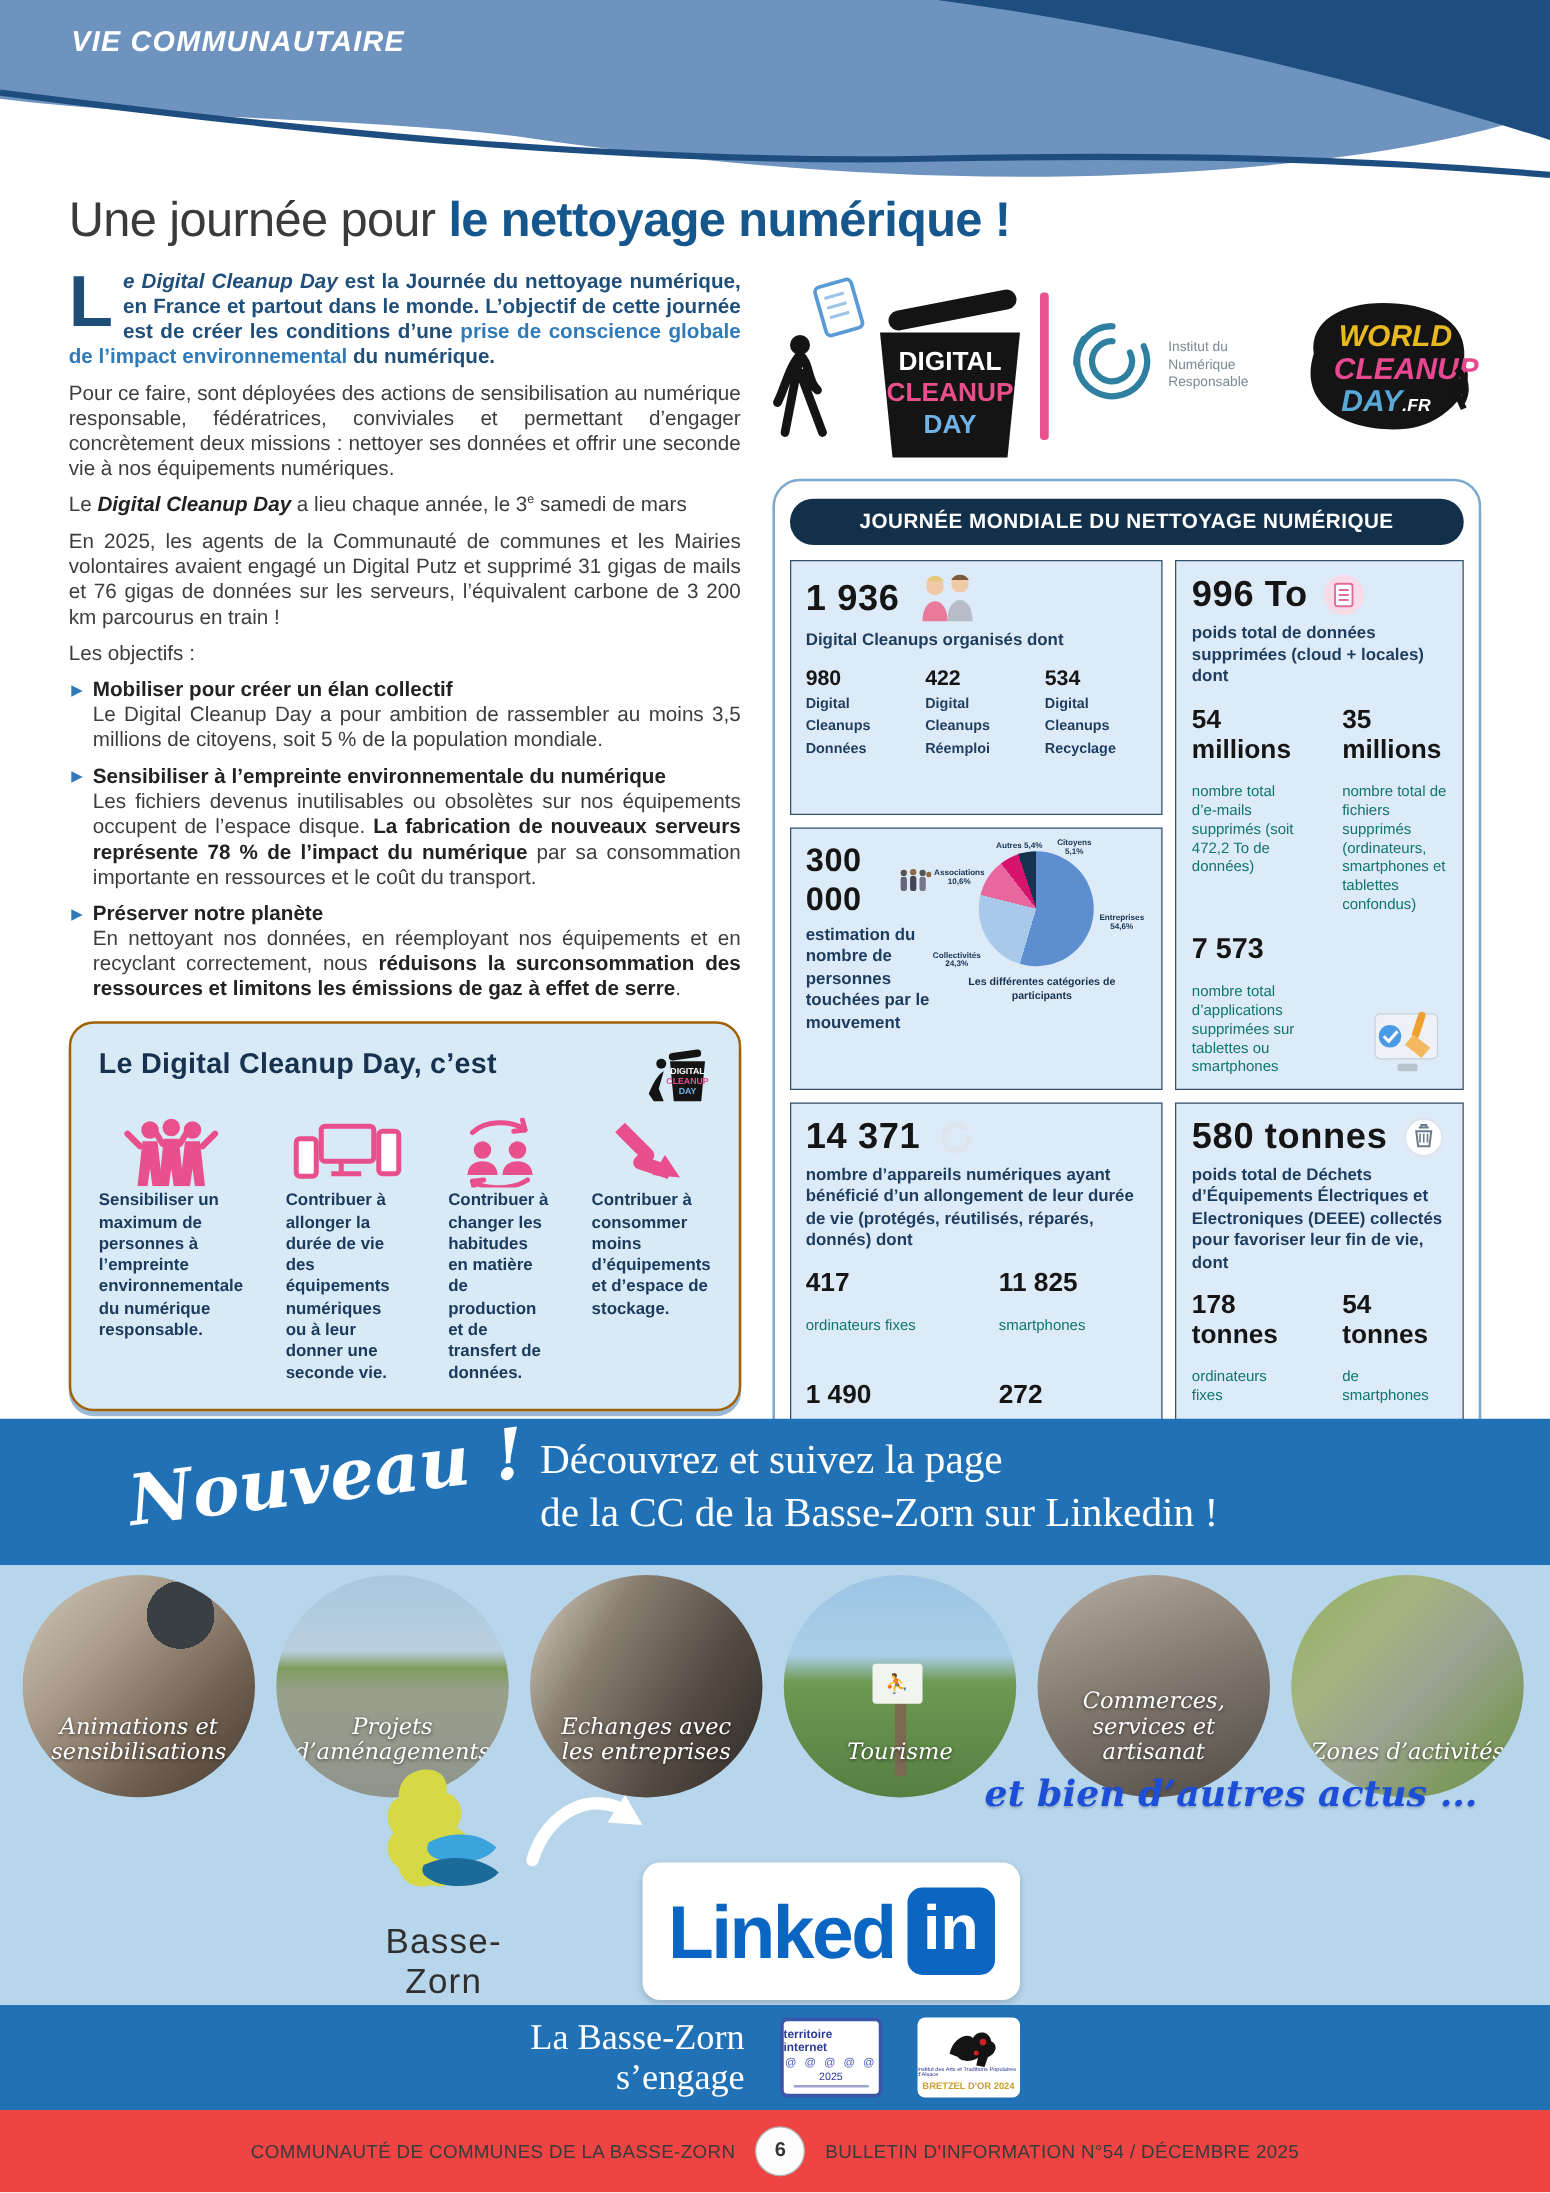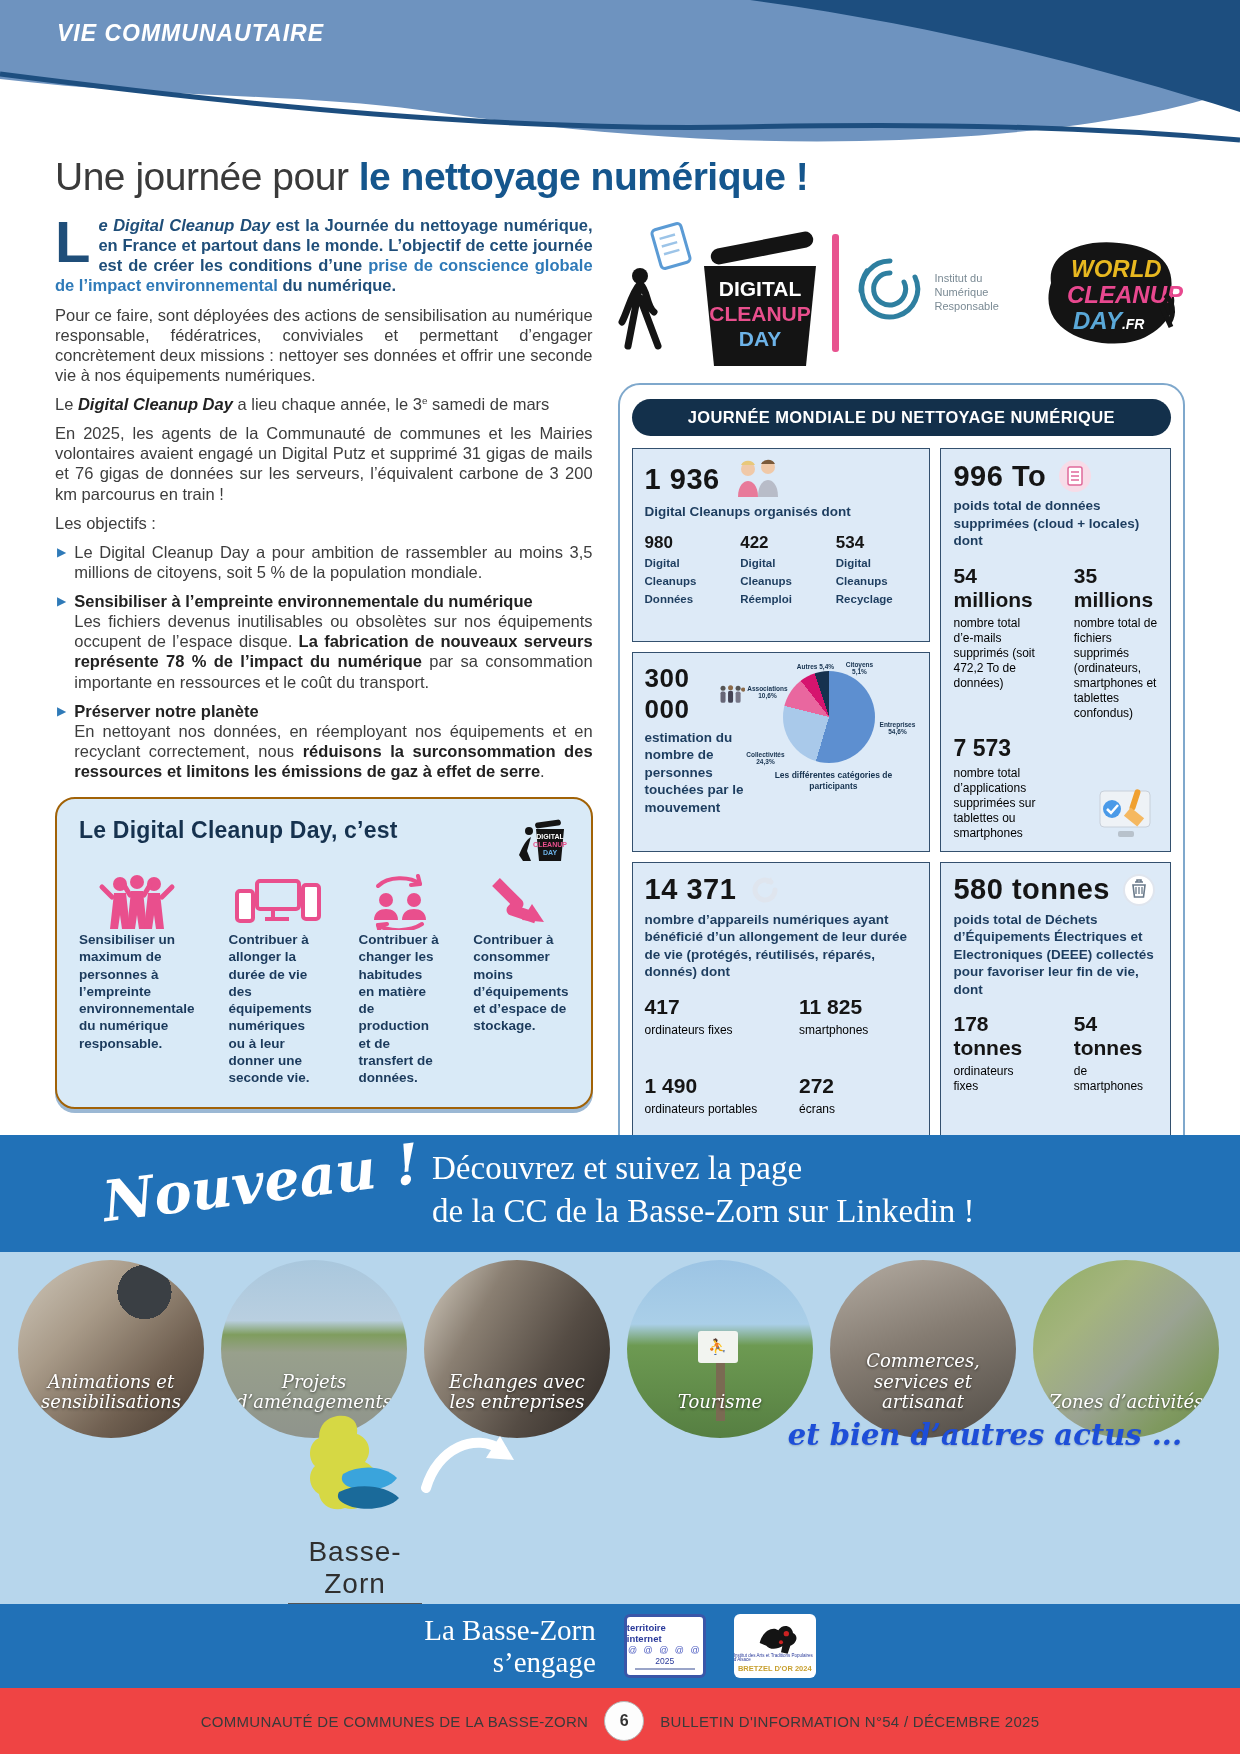--- a/index.html
+++ b/index.html
@@ -175,6 +175,7 @@
       <div class="obj">
         <span class="tri">▶</span>
         <span>
+            <span class="obj-title">Mobiliser pour créer un élan collectif</span>
         <span class="obj-body"><span>Le Digital Cleanup Day a pour ambition de rassembler au moins 3,5 millions de citoyens, soit 5 % de la population mondiale.</span><span class="obj-bold"></span><span></span></span>
           </span>
       </div>

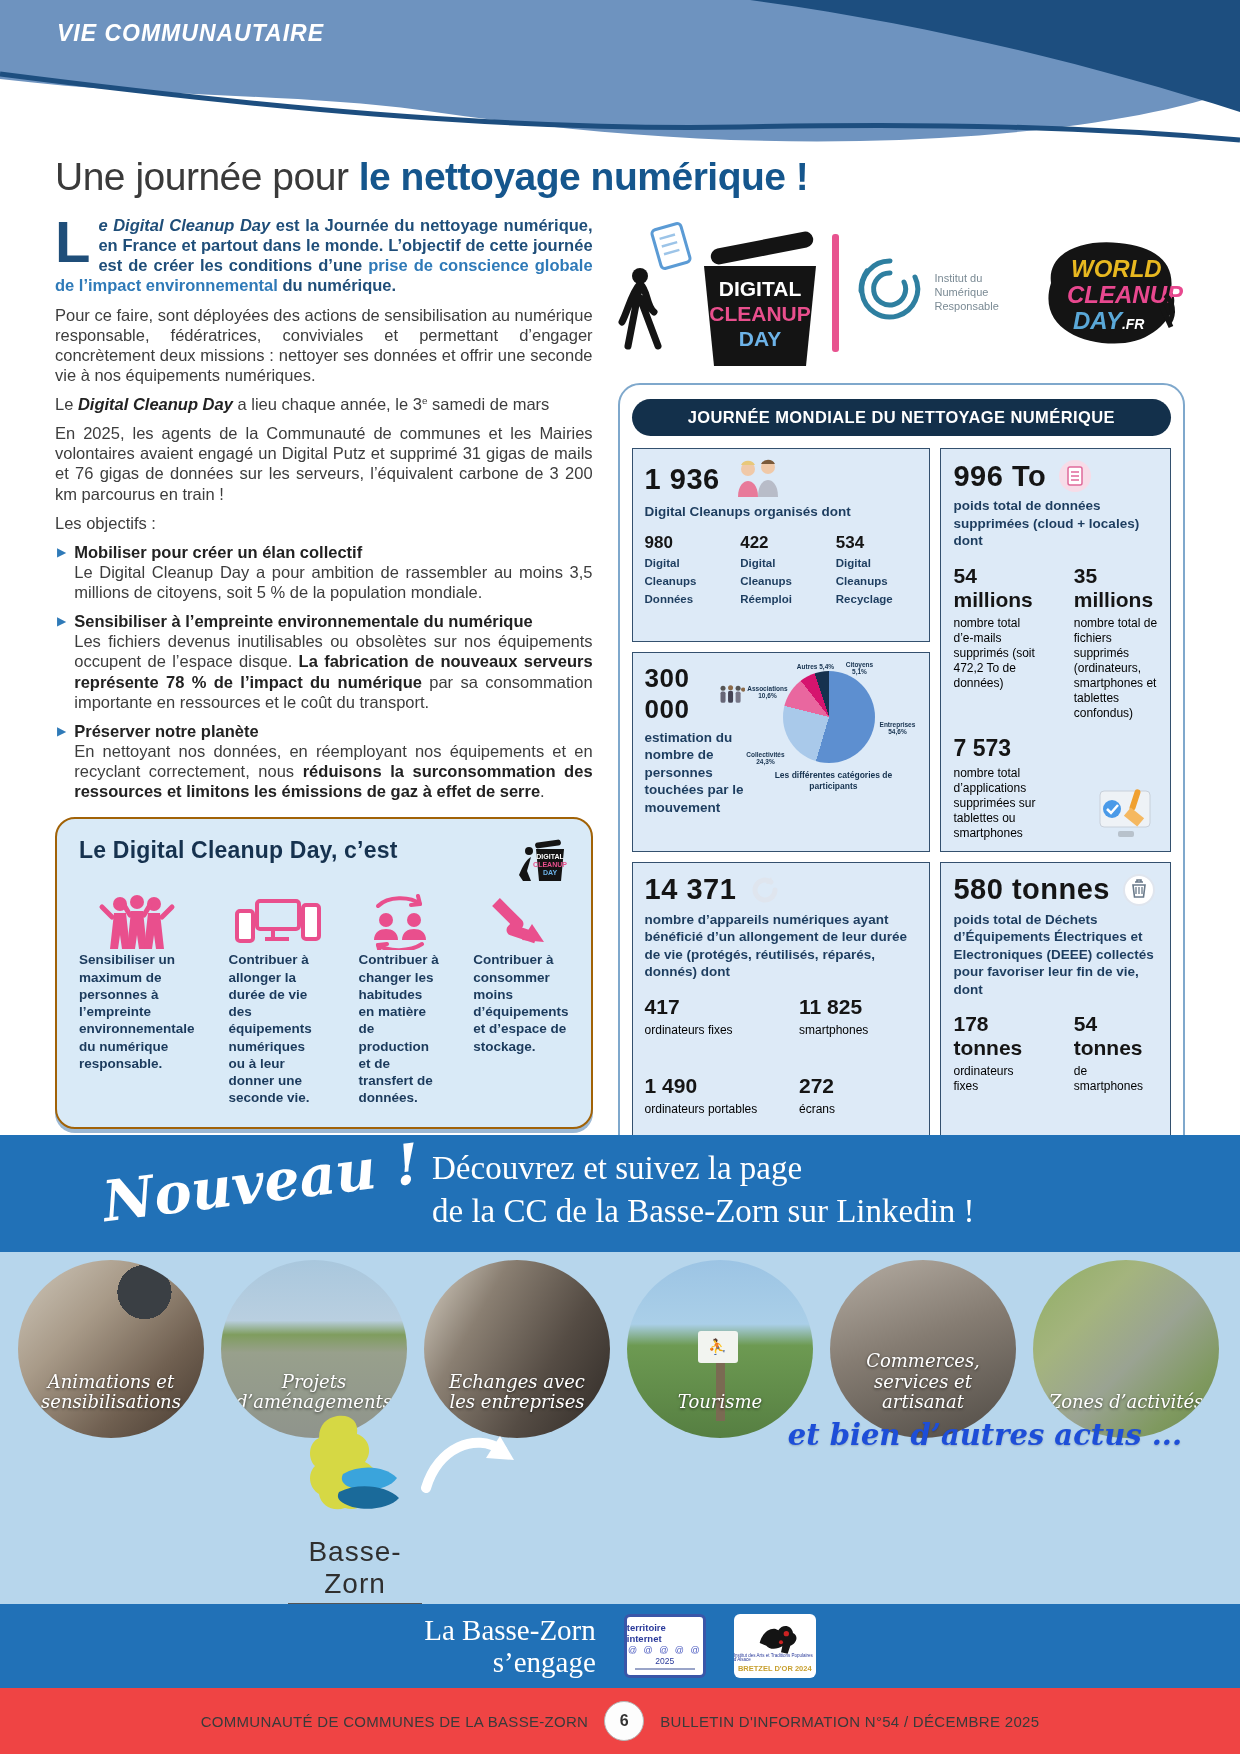--- a/index.html
+++ b/index.html
@@ -60,7 +60,7 @@
   .v-mid{font-size:21px;font-weight:bold;color:#151515;}
   .v-sm{font-size:17px;font-weight:bold;color:#151515;}
   .c-label{font-size:13.5px;font-weight:bold;color:#1d3d5f;line-height:1.3;margin-top:4px;}
-  .c-sub{font-size:12px;color:#000000;line-height:1.25;margin-top:4px;}
+  .c-sub{font-size:12px;color:#0f766e;line-height:1.25;margin-top:14px;}
   .vrow{display:flex;align-items:center;gap:12px;}
   .trio{display:flex;gap:14px;margin-top:12px;}
   .trio>div{flex:1;}

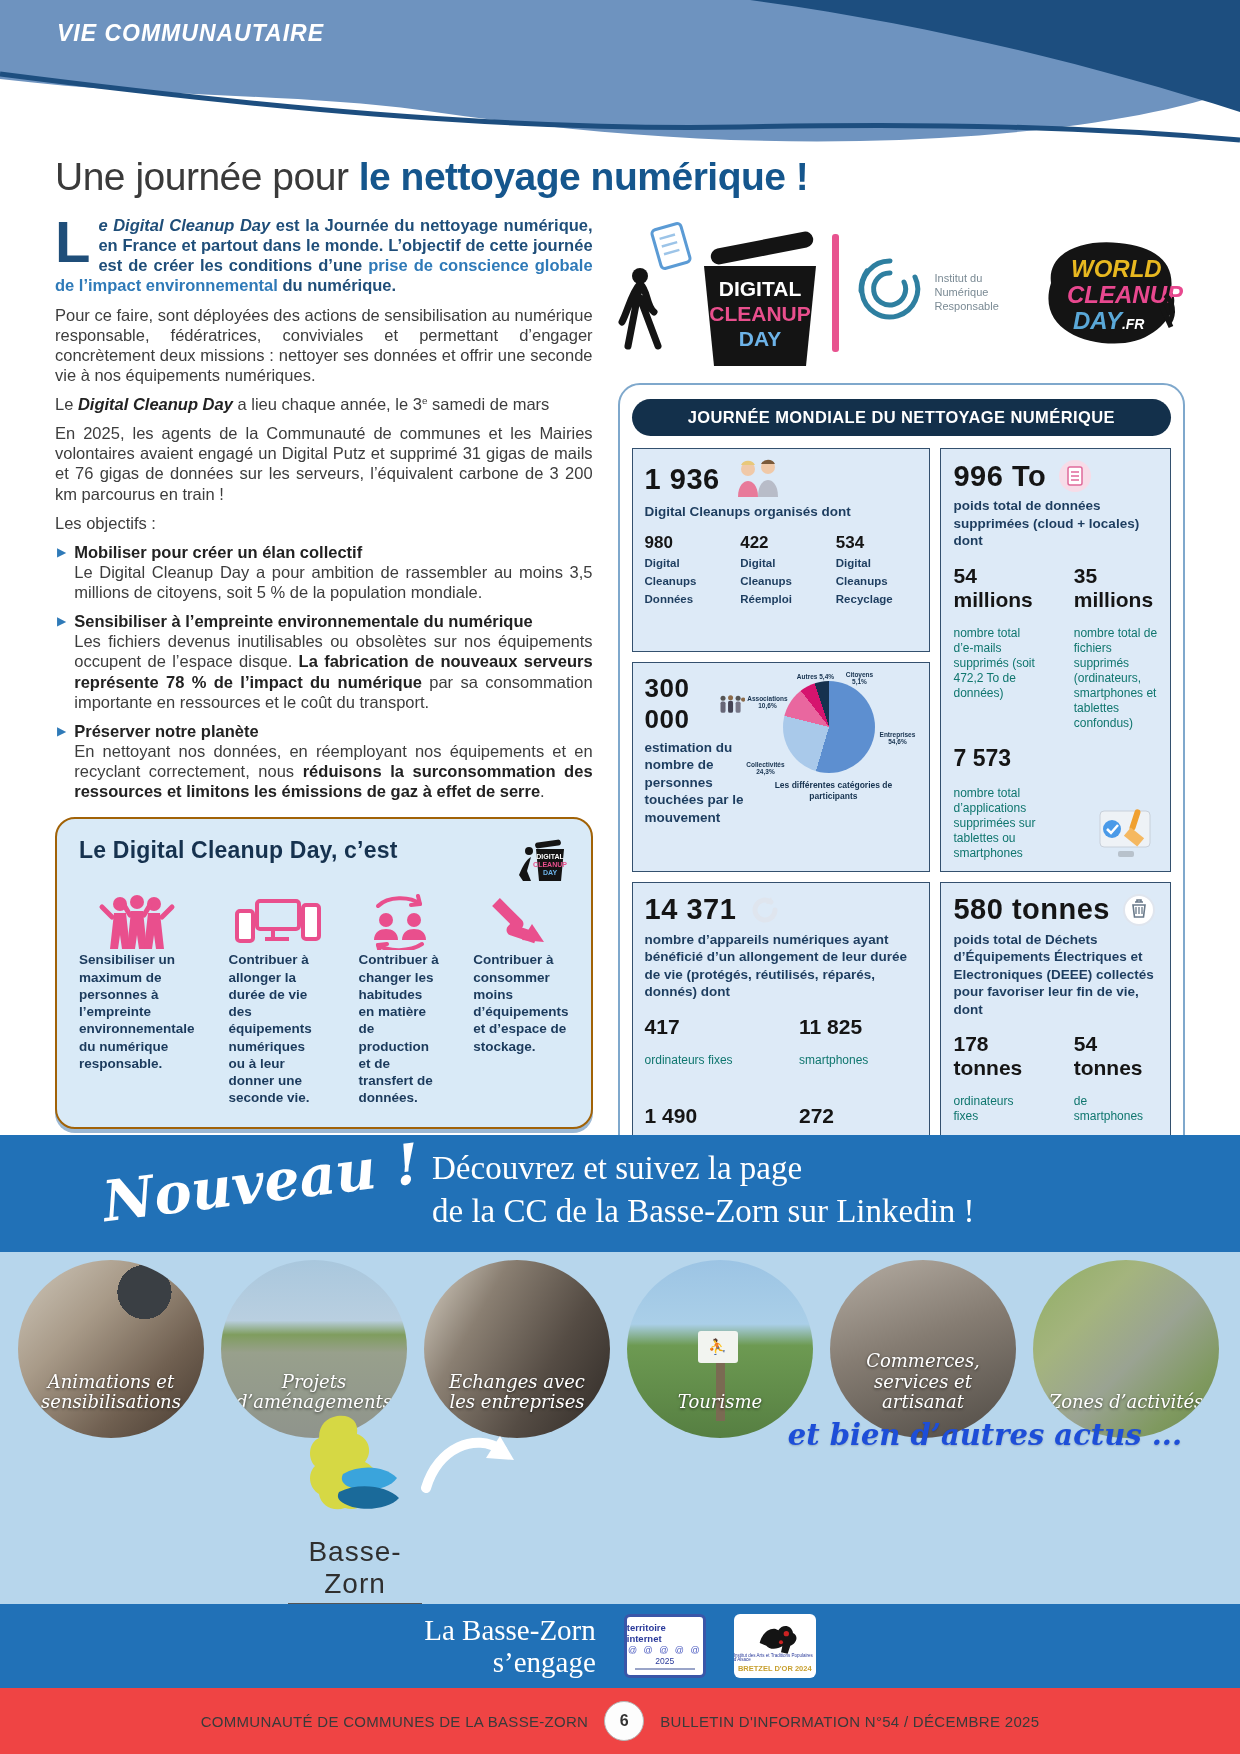--- a/index.html
+++ b/index.html
@@ -525,6 +525,10 @@
       </svg>
     </div>
 
+    <div class="li-box">
+      <span class="li-word">Linked</span>
+      <span class="li-badge">in</span>
+    </div>
   </div>
 
   <div class="engage-bar">

